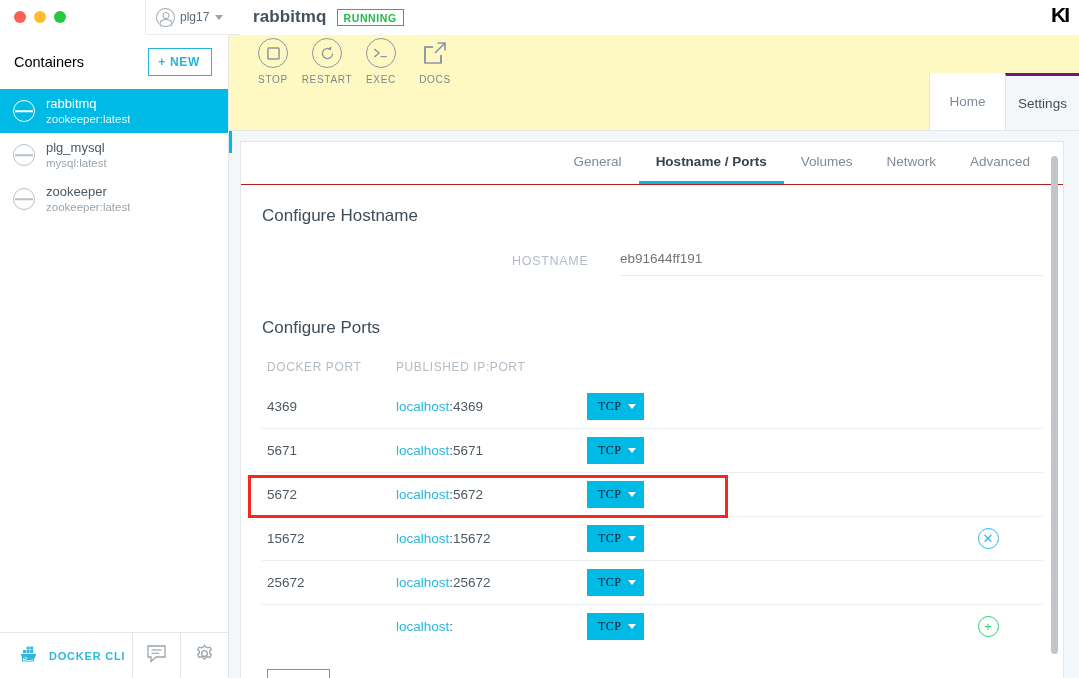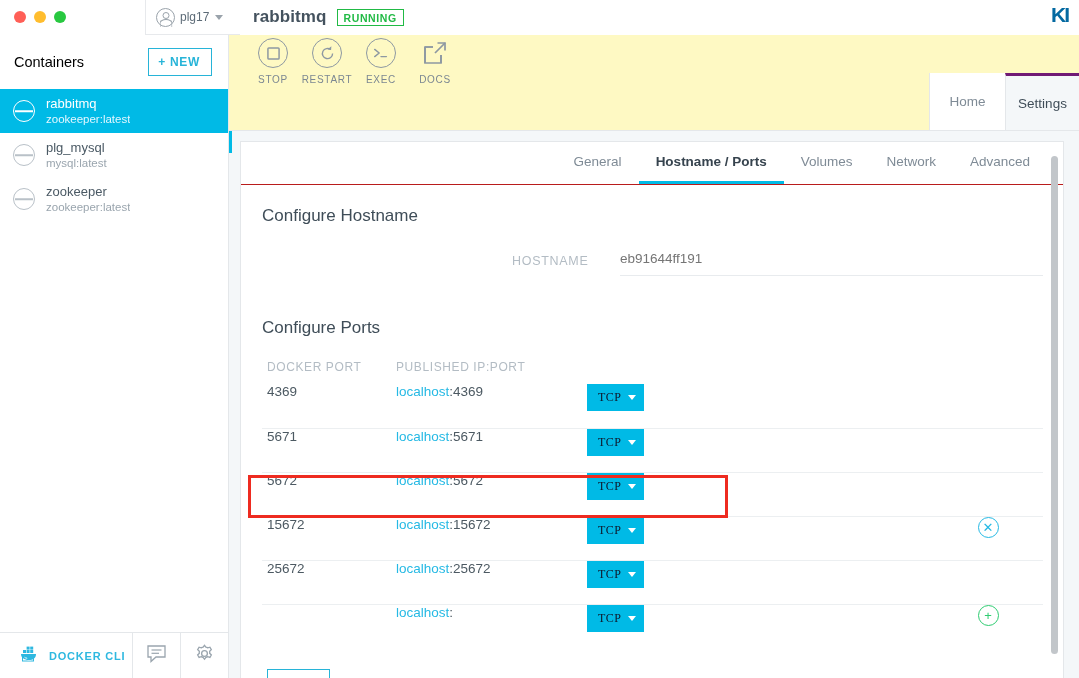--- a/index.html
+++ b/index.html
@@ -72,7 +72,7 @@
   }
   .ki-logo {
     position: absolute; right: 11px; top: 3px;
-    font-size: 21px; font-weight: 800; color: #0369a1;
+    font-size: 21px; font-weight: 800; color: #000000;
     letter-spacing: -2px; font-family: "Liberation Sans", sans-serif;
   }
 

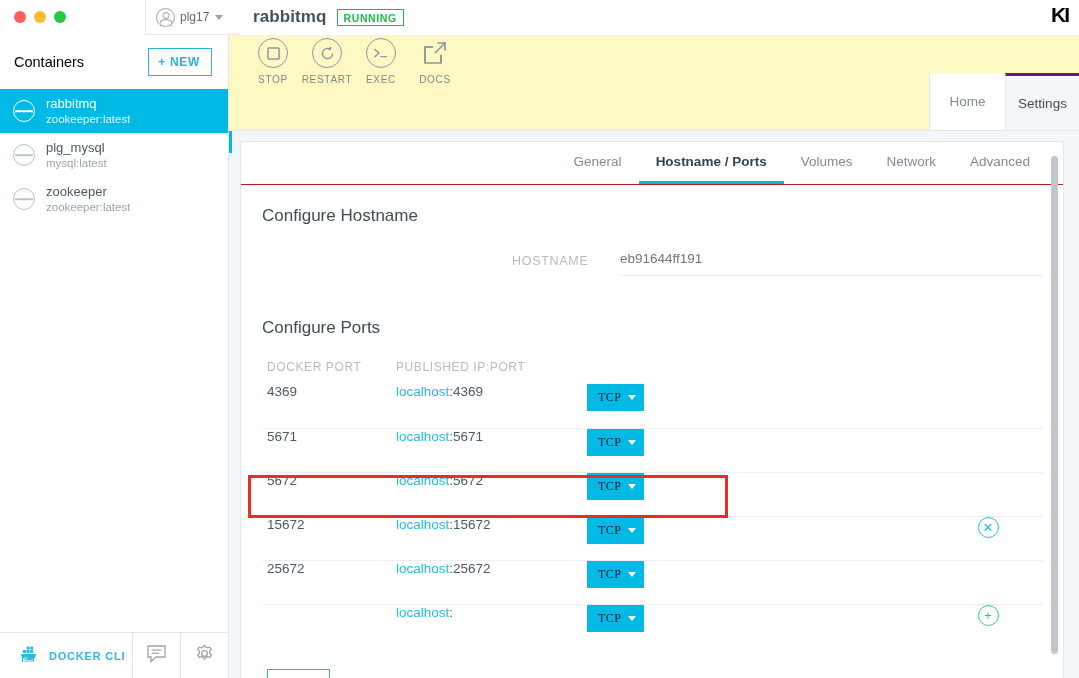--- a/index.html
+++ b/index.html
@@ -216,7 +216,7 @@
 
   .ports-table { margin-top: 10px; }
   .prow {
-    display: flex; align-items: flex-start; height: 44px;
+    display: flex; align-items: center; height: 44px;
     border-top: 1px solid #eceff1; padding-left: 5px; position: relative;
   }
   .prow:first-child { border-top: none; }

